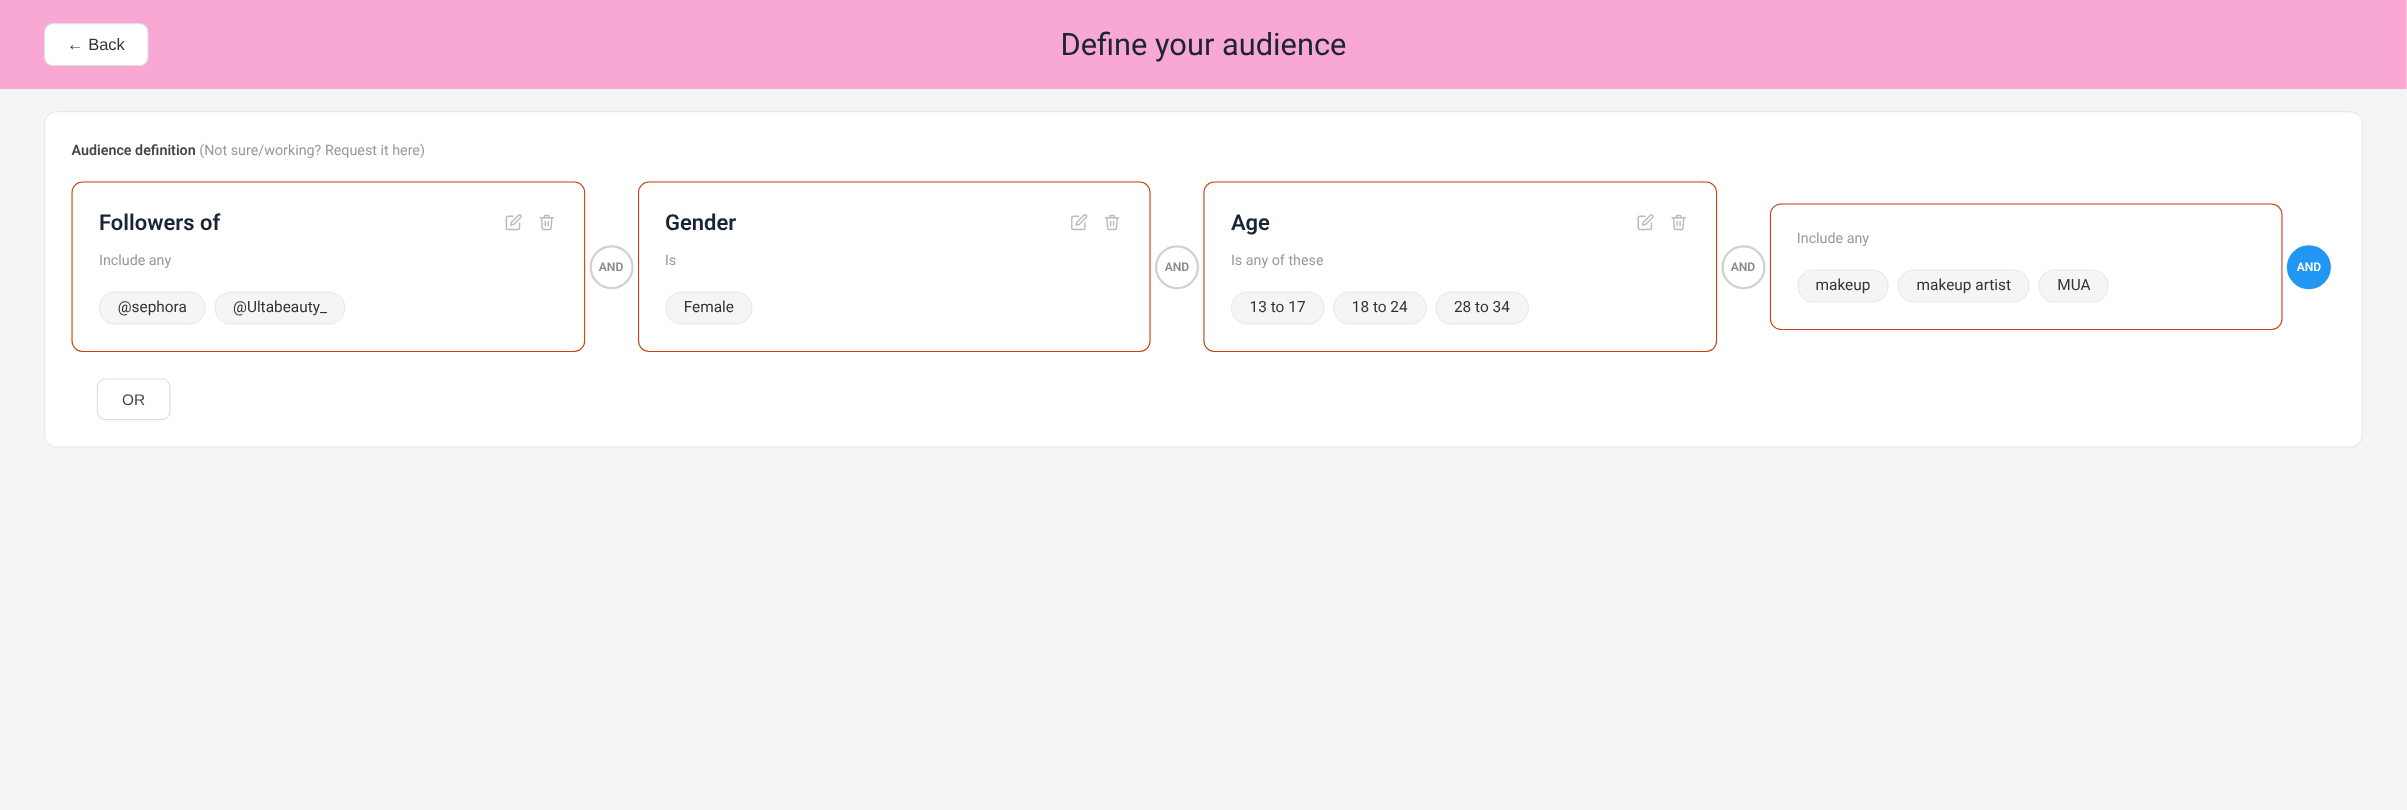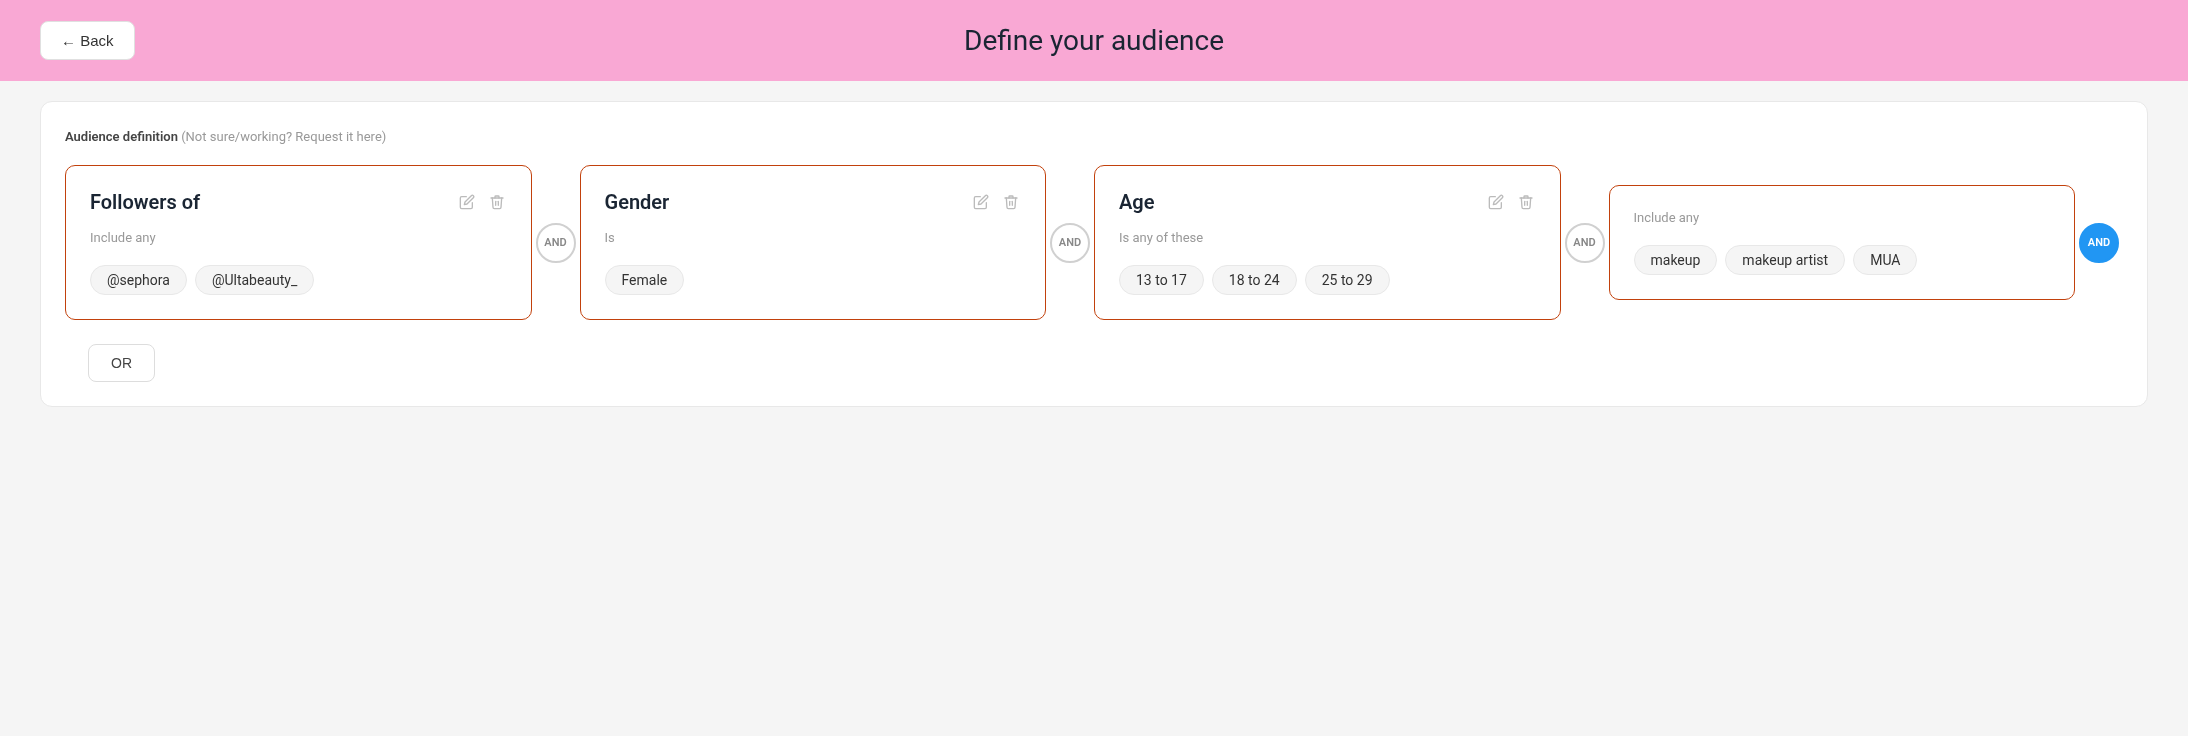--- a/index.html
+++ b/index.html
@@ -297,7 +297,7 @@
           <div class="tags-row">
             <span class="tag">13 to 17</span>
             <span class="tag">18 to 24</span>
-            <span class="tag">25 to 29</span>
+            <span class="tag">28 to 34</span>
           </div>
         </div>
         <div class="and-connector">

